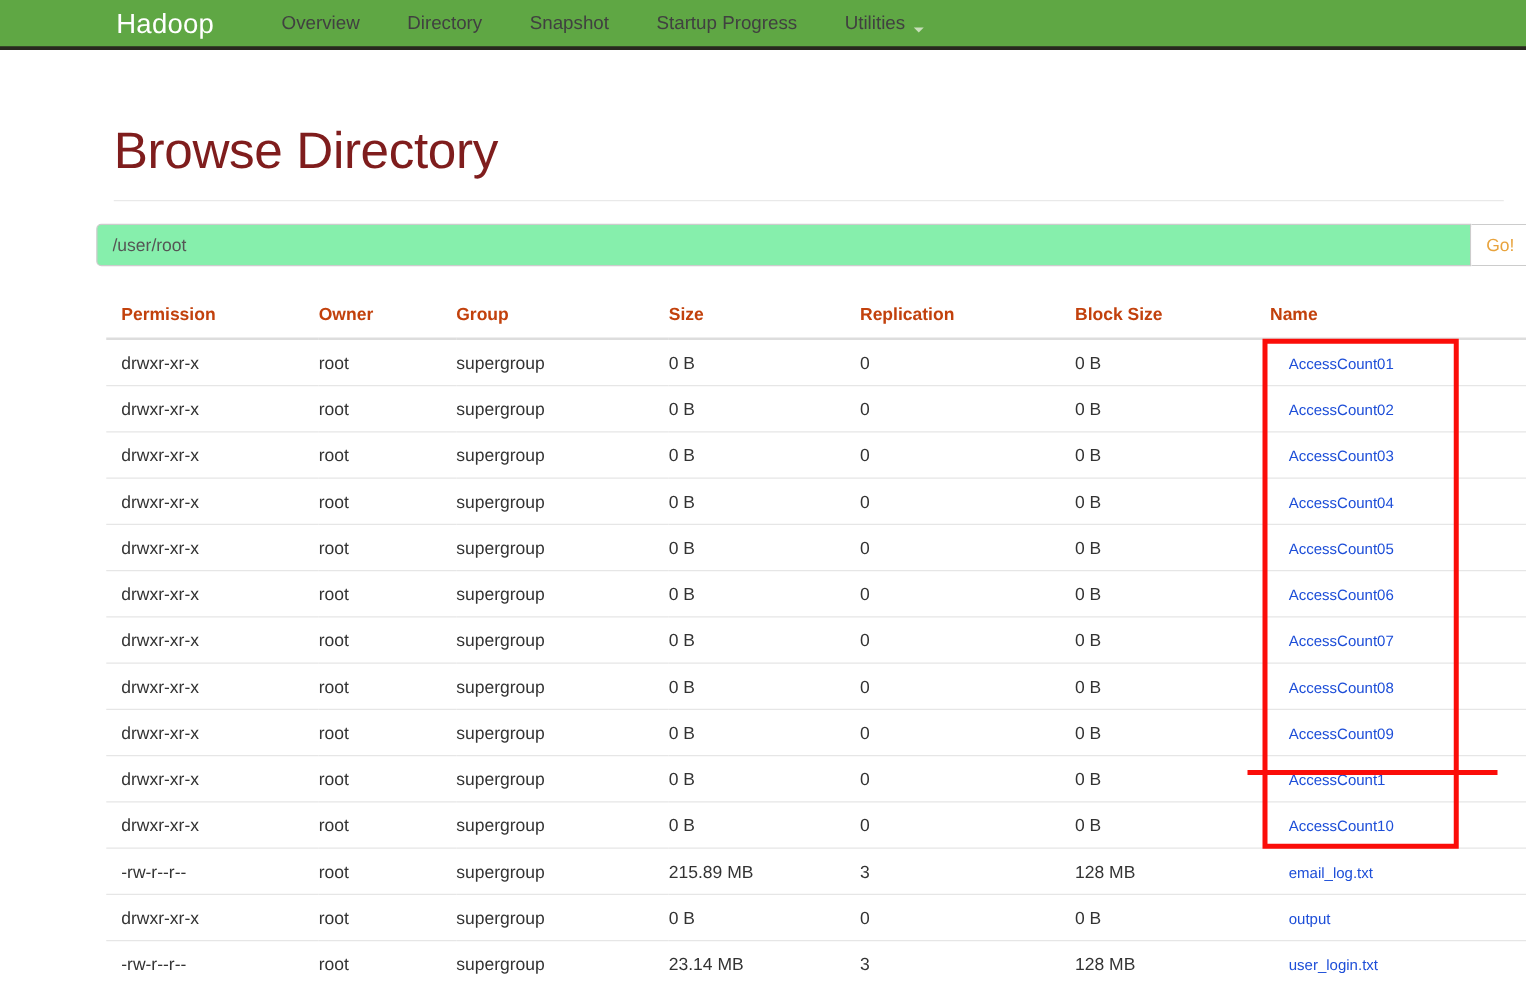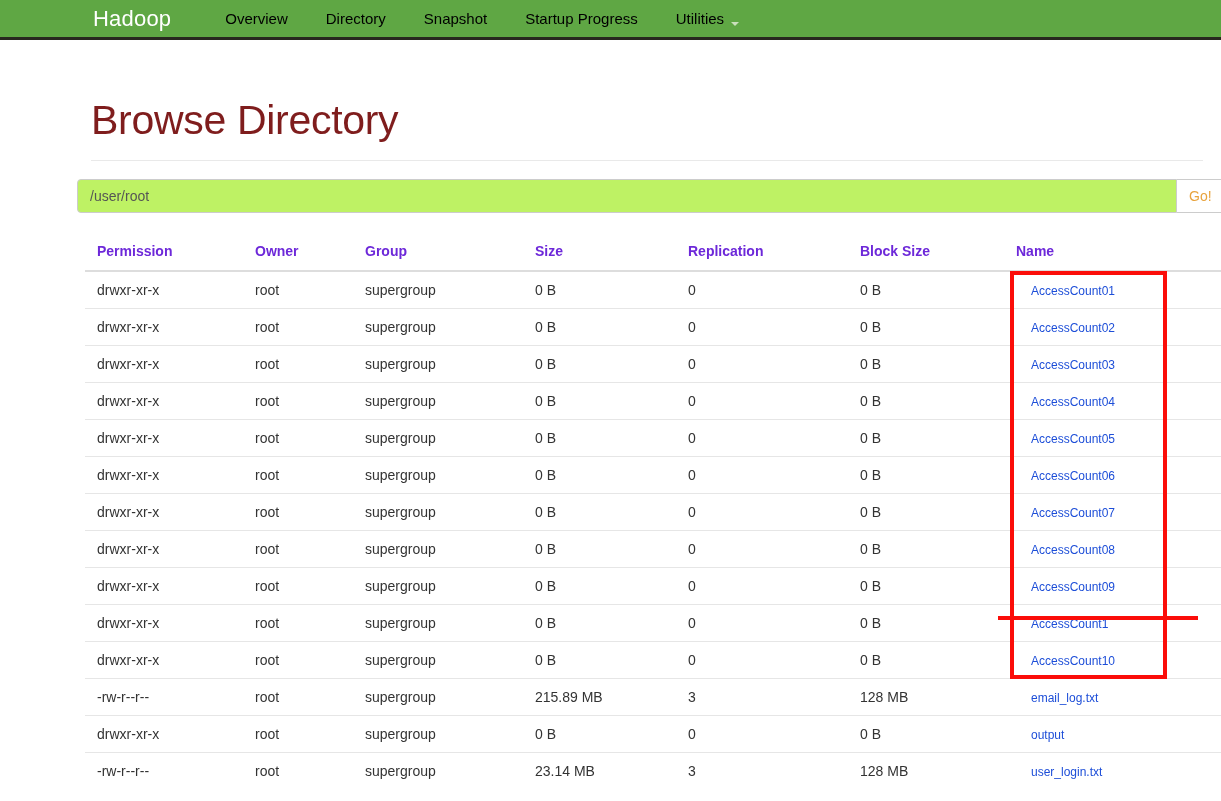--- a/index.html
+++ b/index.html
@@ -42,7 +42,7 @@
     padding-top: 13px;
   }
   .nav-link {
-    color: #000000;
+    color: #404040;
     font-size: 15px;
     line-height: 15px;
     padding: 0 19px;

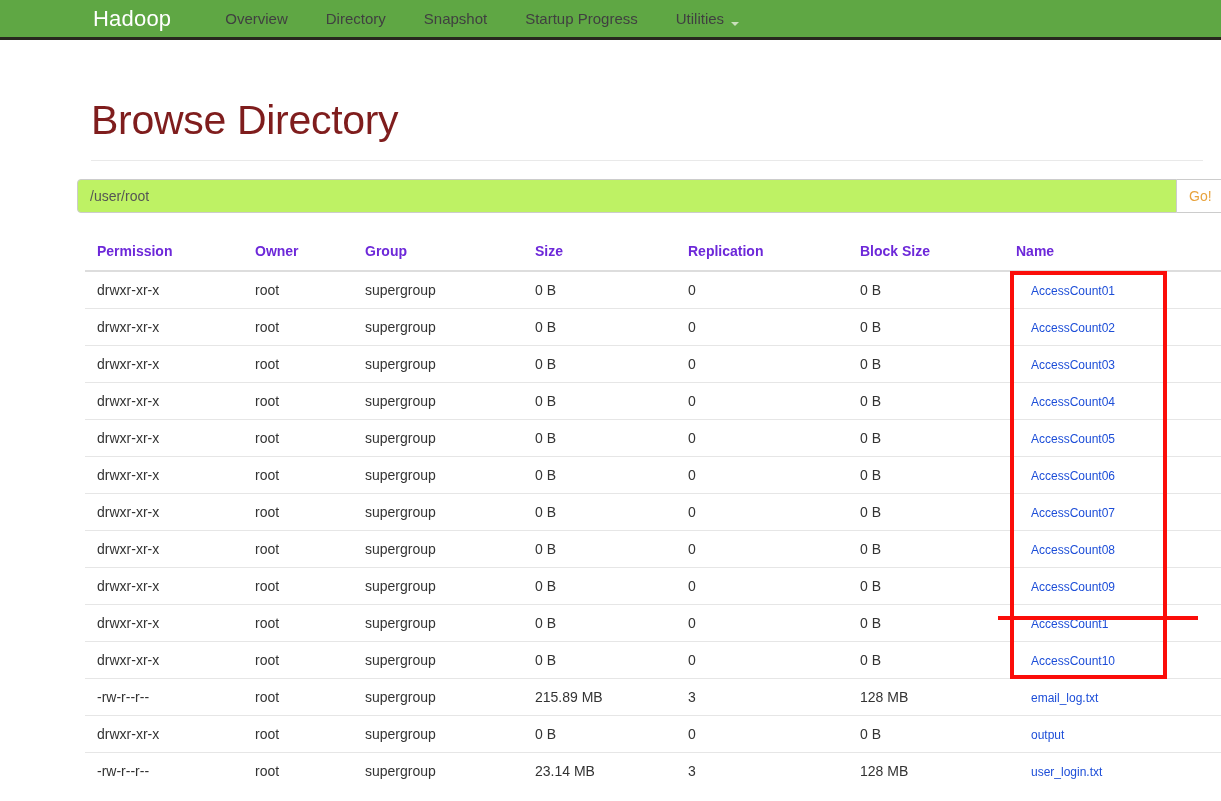--- a/index.html
+++ b/index.html
@@ -105,7 +105,7 @@
     font-size: 14px;
     font-family: "Liberation Sans", sans-serif;
     color: #555555;
-    background: #bef264;
+    background: #86efac;
     outline: none;
   }
   .go-btn {

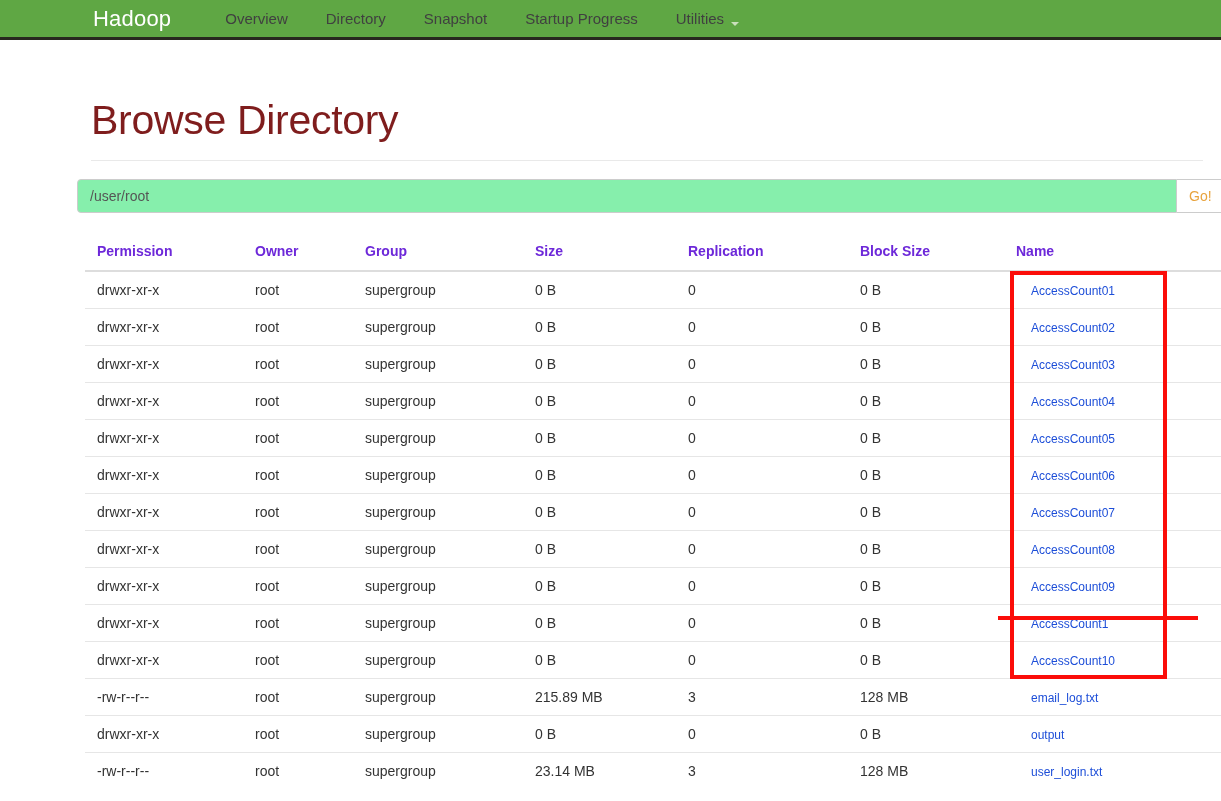--- a/index.html
+++ b/index.html
@@ -140,7 +140,7 @@
     text-align: left;
     font-size: 14px;
     font-weight: bold;
-    color: #6d28d9;
+    color: #c2410c;
     padding: 8px 0 11px 0;
     border-bottom: 2px solid #dddddd;
     vertical-align: bottom;

